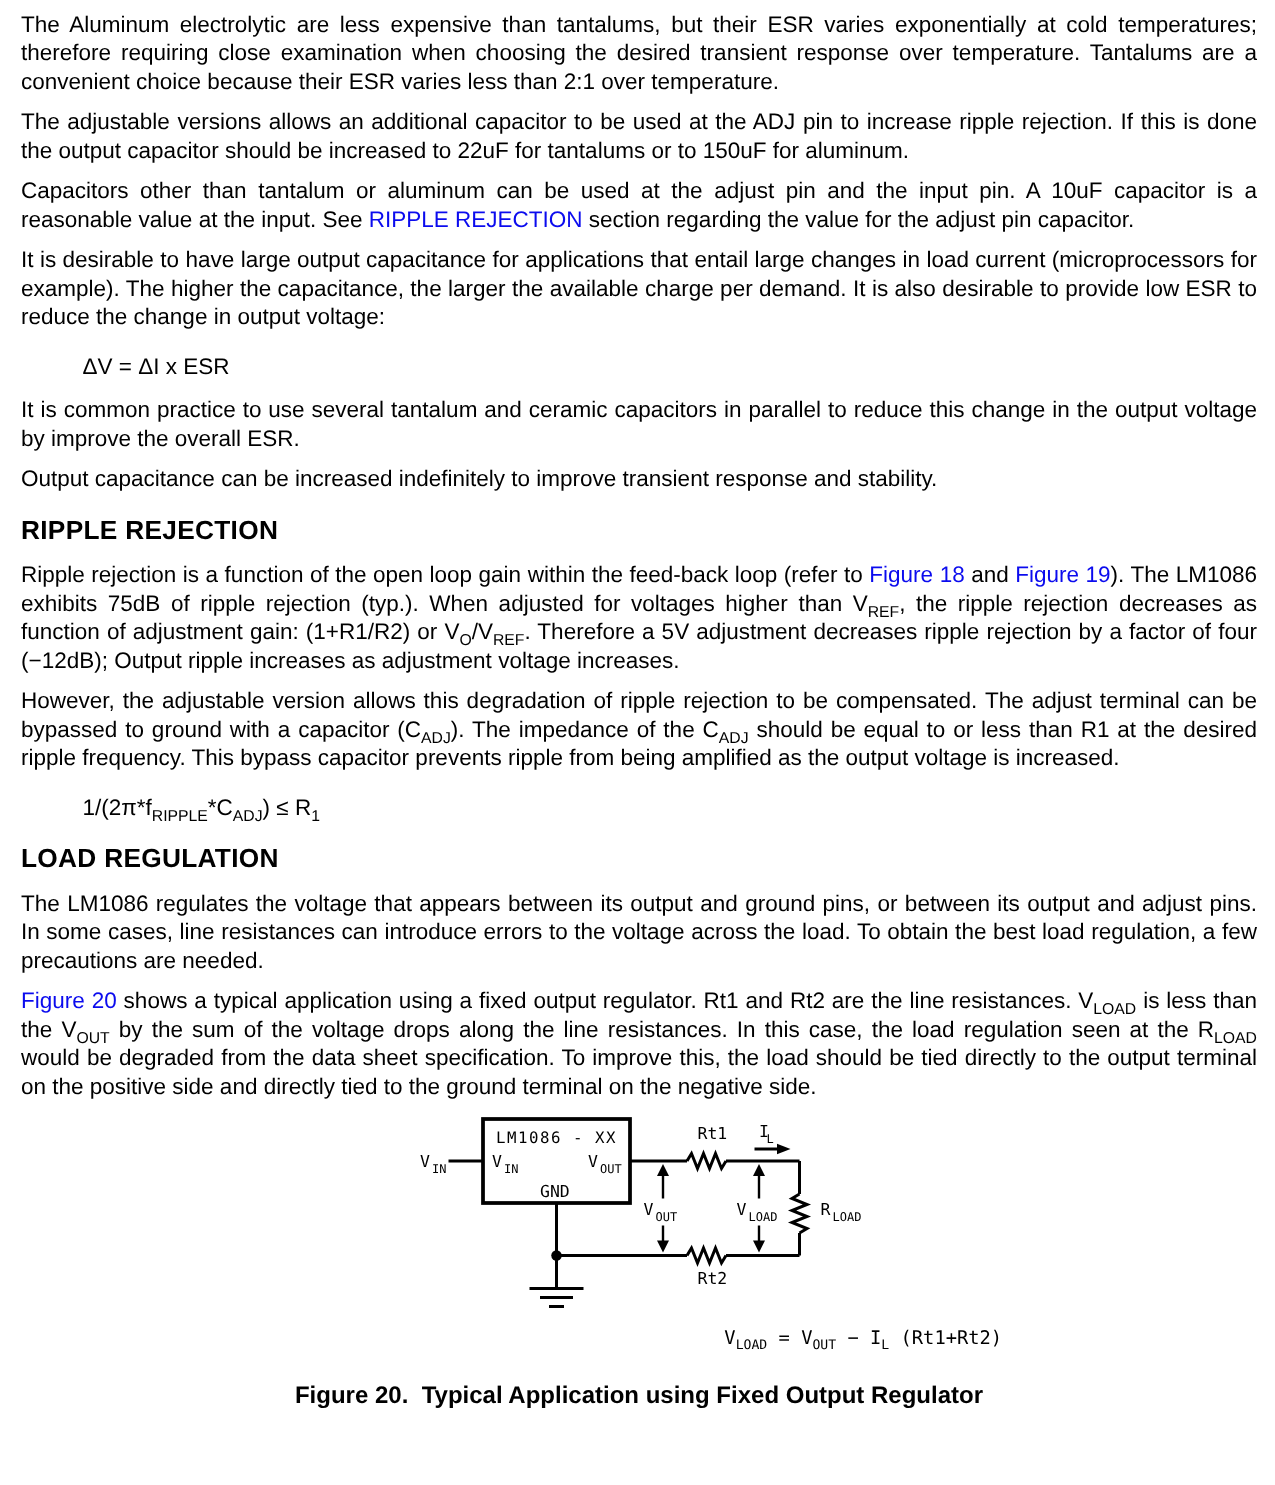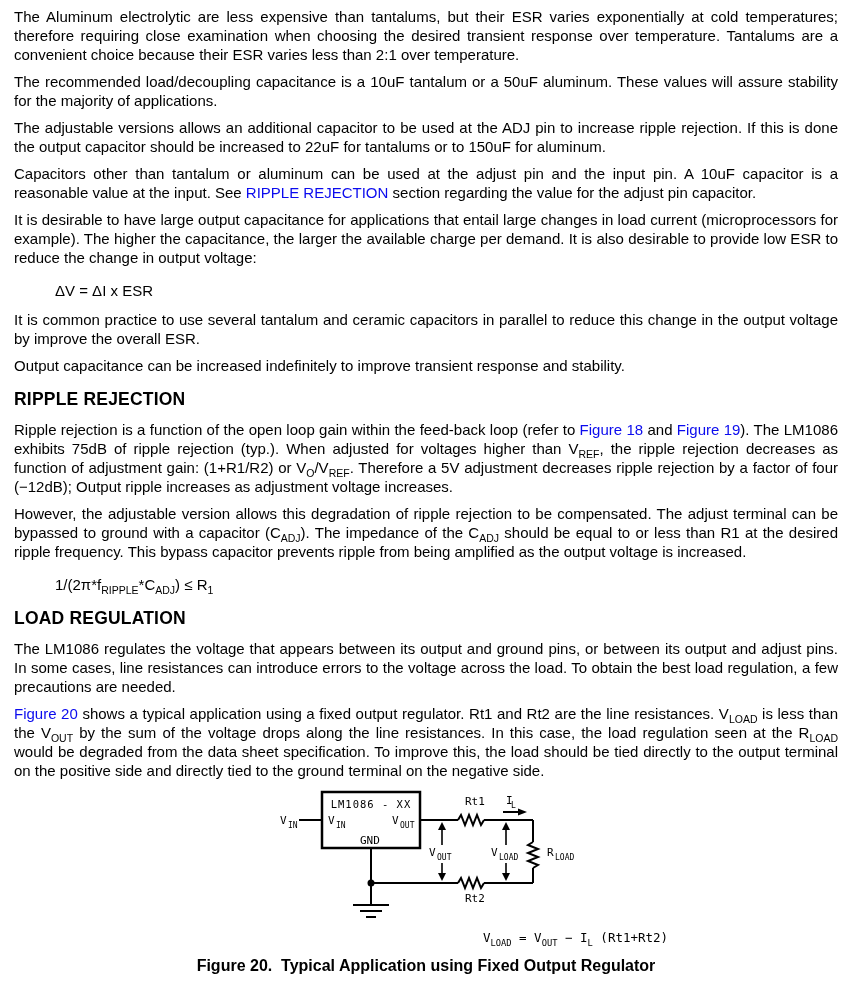--- a/index.html
+++ b/index.html
@@ -36,7 +36,6 @@
 <div class="page">
 
   <p><span>The Aluminum electrolytic are less expensive than tantalums, but their ESR varies exponentially at cold temperatures; therefore requiring close examination when choosing the desired transient response over temperature. Tantalums are a convenient choice because their ESR varies less than 2:1 over temperature.</span></p>
-  <p><span>The recommended load/decoupling capacitance is a 10uF tantalum or a 50uF aluminum. These values will assure stability for the majority of applications.</span></p>
   <p><span>The adjustable versions allows an additional capacitor to be used at the ADJ pin to increase ripple rejection. If this is done the output capacitor should be increased to 22uF for tantalums or to 150uF for aluminum.</span></p>
   <p><span>Capacitors other than tantalum or aluminum can be used at the adjust pin and the input pin. A 10uF capacitor is a reasonable value at the input. See </span><span class="link">RIPPLE REJECTION</span><span> section regarding the value for the adjust pin capacitor.</span></p>
   <p><span>It is desirable to have large output capacitance for applications that entail large changes in load current (microprocessors for example). The higher the capacitance, the larger the available charge per demand. It is also desirable to provide low ESR to reduce the change in output voltage:</span></p>

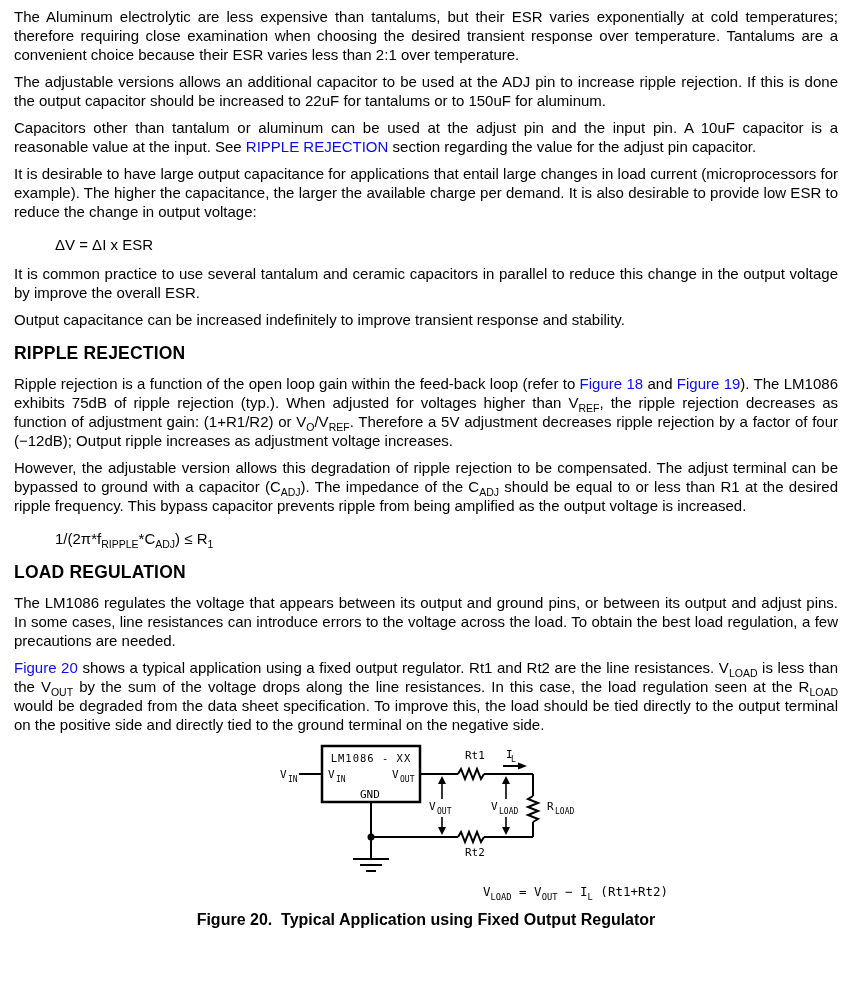--- a/index.html
+++ b/index.html
@@ -27,7 +27,7 @@
   }
   .fig-caption{
     font-weight:bold;font-size:16px;text-align:center;
-    margin-top:9px;white-space:pre;
+    margin-top:20px;white-space:pre;
   }
 </style>
 </head>

